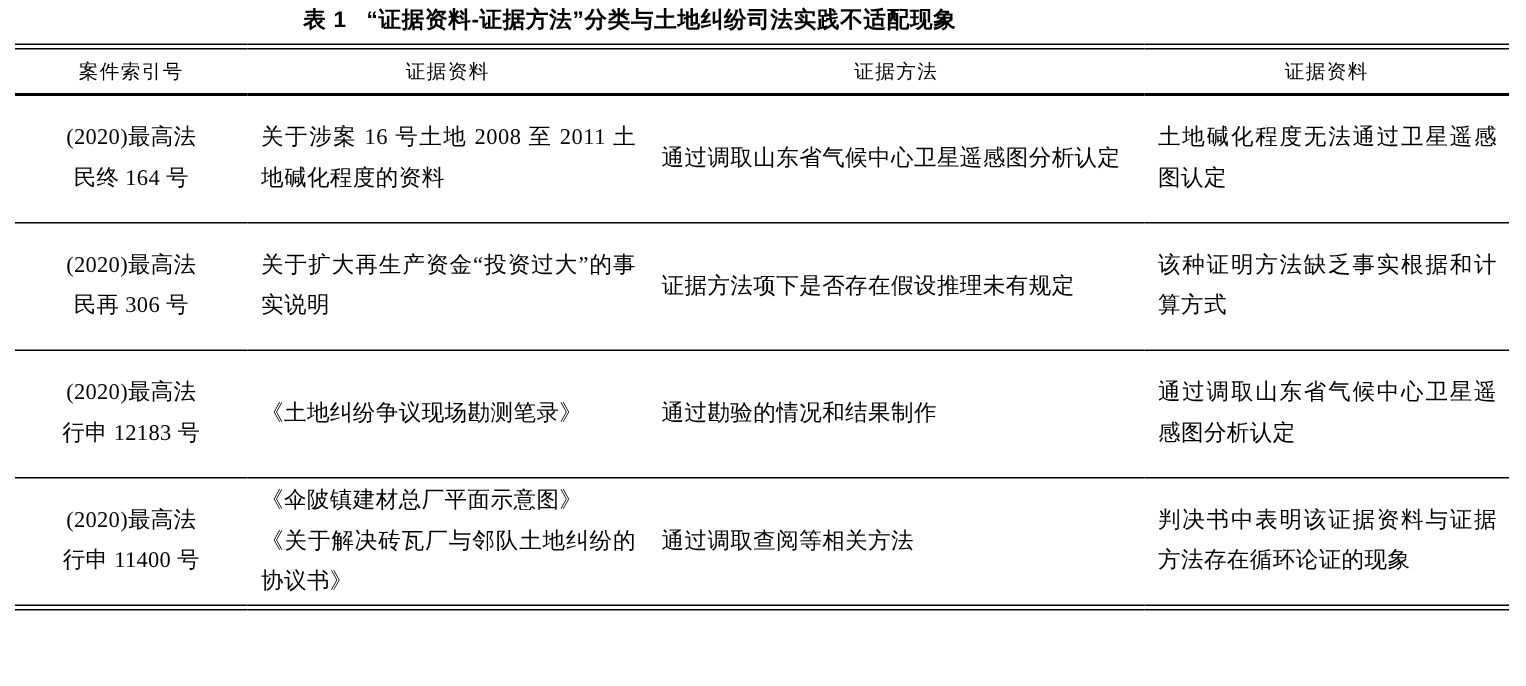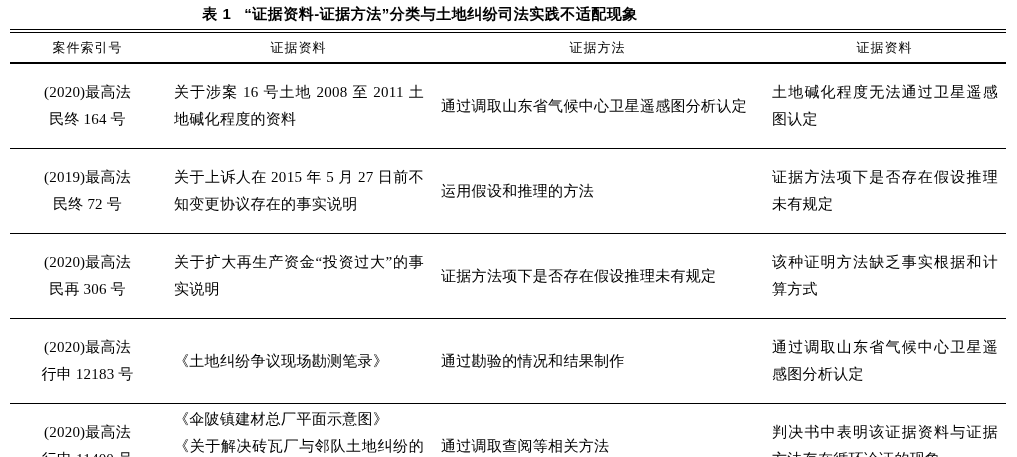--- a/index.html
+++ b/index.html
@@ -106,13 +106,6 @@
         <td class="c-mis">土地碱化程度无法通过卫星遥感图认定</td>
       </tr>
       <tr>
-        <td class="c-case">(2019)最高法
-民终 72 号</td>
-        <td class="c-mat">关于上诉人在 2015 年 5 月 27 日前不知变更协议存在的事实说明</td>
-        <td class="c-met">运用假设和推理的方法</td>
-        <td class="c-mis">证据方法项下是否存在假设推理未有规定</td>
-      </tr>
-      <tr>
         <td class="c-case">(2020)最高法
 民再 306 号</td>
         <td class="c-mat">关于扩大再生产资金“投资过大”的事实说明</td>

